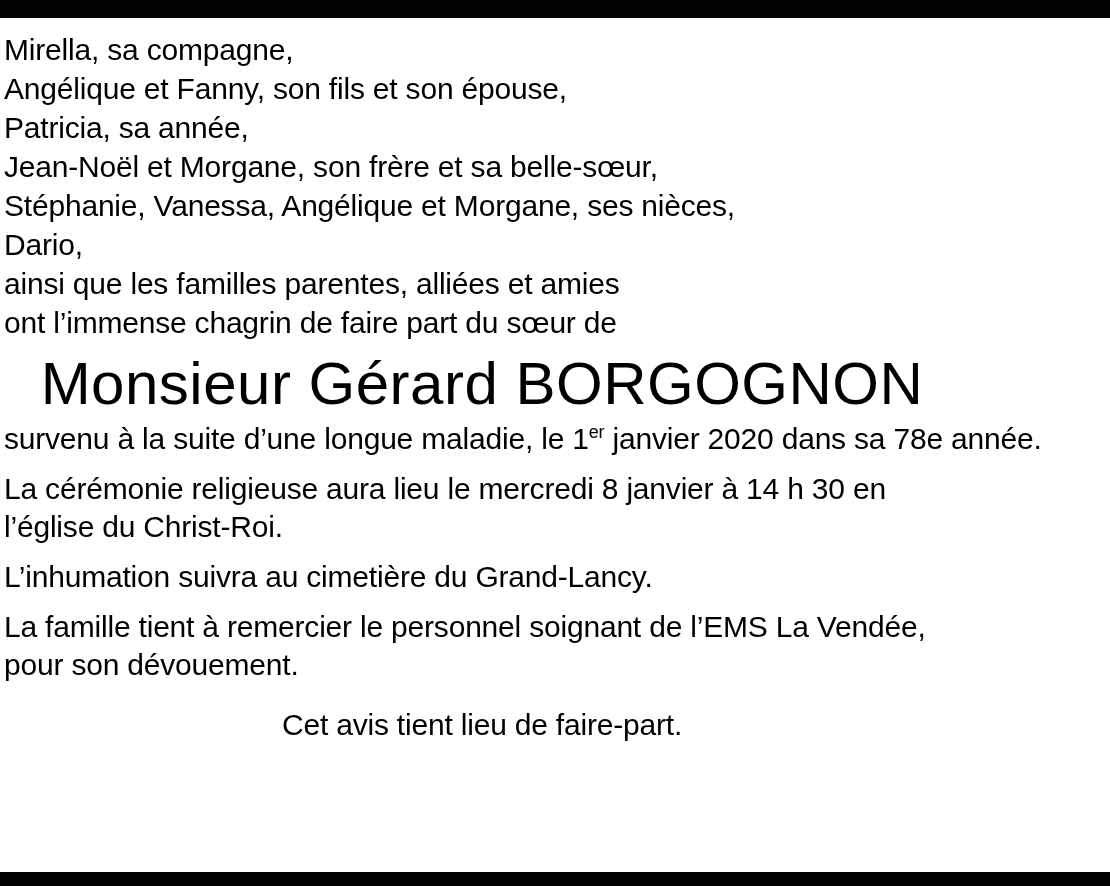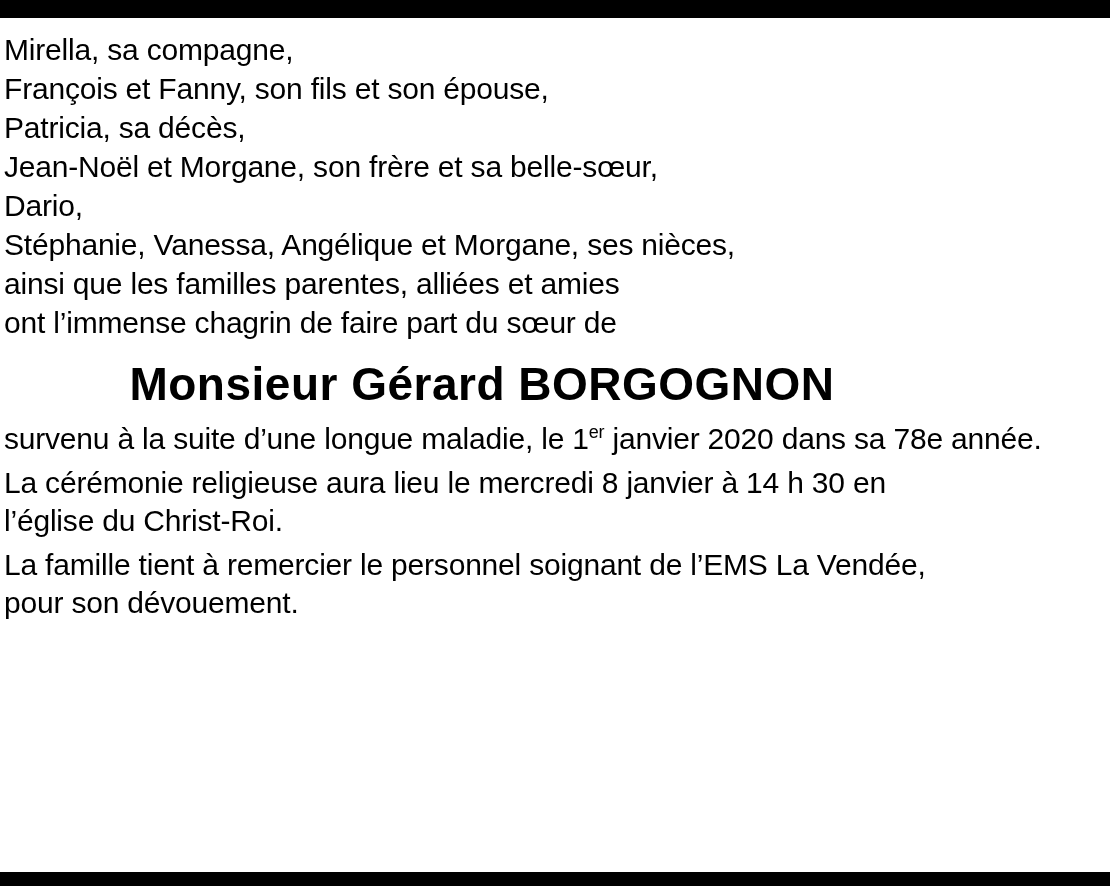--- a/index.html
+++ b/index.html
@@ -99,7 +99,7 @@
 
     <div class="family-list">
       <span class="line">Mirella, sa compagne,</span>
-      <span class="line">François et Fanny, son fils et son épouse,</span>
+      <span class="line">Angélique et Fanny, son fils et son épouse,</span>
       <span class="line">Patricia, sa décès,</span>
       <span class="line">Jean-Noël et Morgane, son frère et sa belle-sœur,</span>
       <span class="line">Dario,</span>

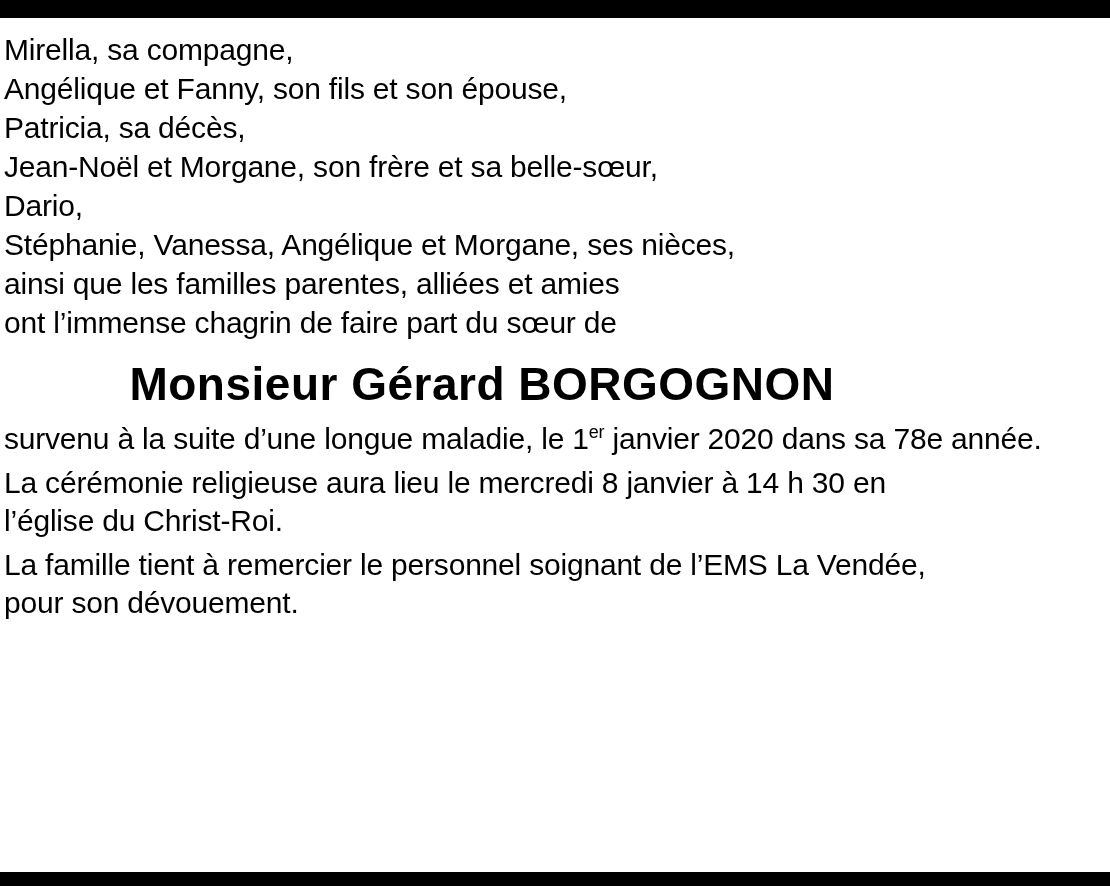--- a/index.html
+++ b/index.html
@@ -100,7 +100,7 @@
     <div class="family-list">
       <span class="line">Mirella, sa compagne,</span>
       <span class="line">Angélique et Fanny, son fils et son épouse,</span>
-      <span class="line">Patricia, sa décès,</span>
+      <span class="line">Patricia, sa année,</span>
       <span class="line">Jean-Noël et Morgane, son frère et sa belle-sœur,</span>
       <span class="line">Dario,</span>
       <span class="line">Stéphanie, Vanessa, Angélique et Morgane, ses nièces,</span>

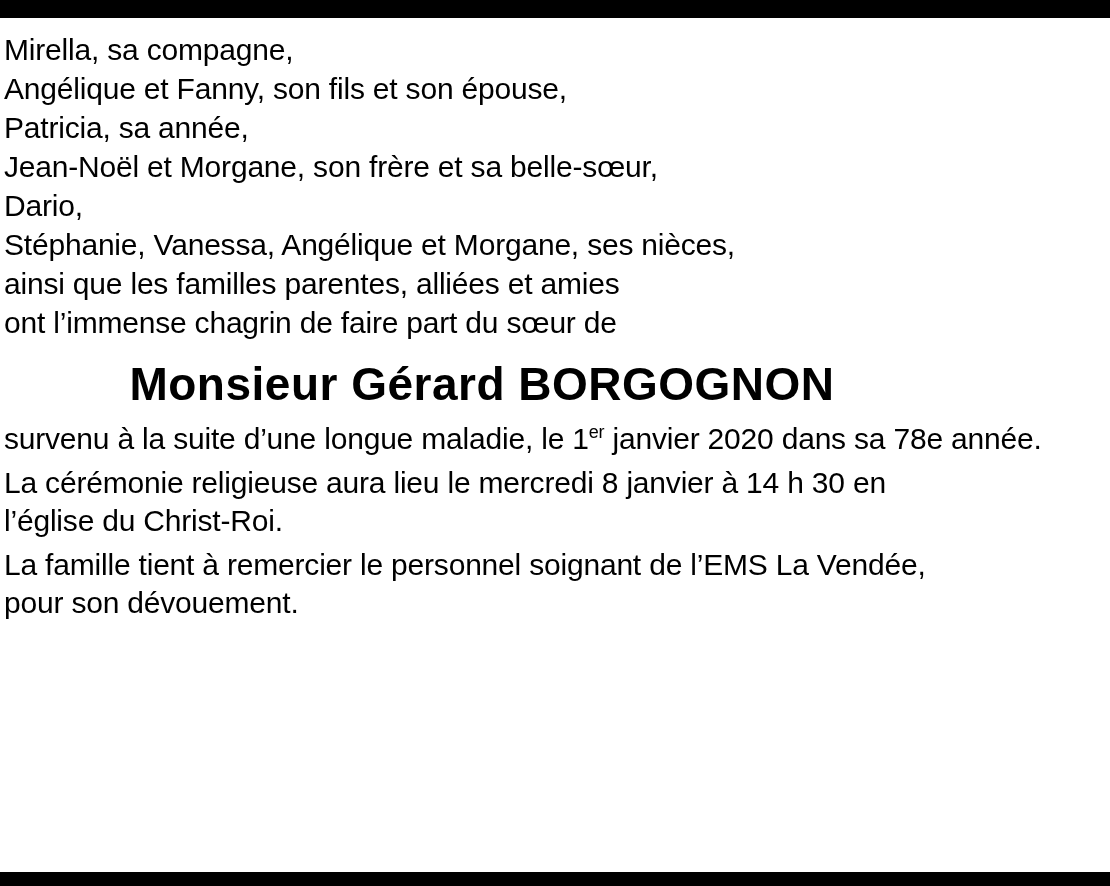--- a/index.html
+++ b/index.html
@@ -102,8 +102,8 @@
       <span class="line">Angélique et Fanny, son fils et son épouse,</span>
       <span class="line">Patricia, sa année,</span>
       <span class="line">Jean-Noël et Morgane, son frère et sa belle-sœur,</span>
+      <span class="line">Stéphanie, Vanessa, Angélique et Morgane, ses nièces,</span>
       <span class="line">Dario,</span>
-      <span class="line">Stéphanie, Vanessa, Angélique et Morgane, ses nièces,</span>
       <span class="line">ainsi que les familles parentes, alliées et amies</span>
       <span class="line">ont l’immense chagrin de faire part du sœur de</span>
     </div>

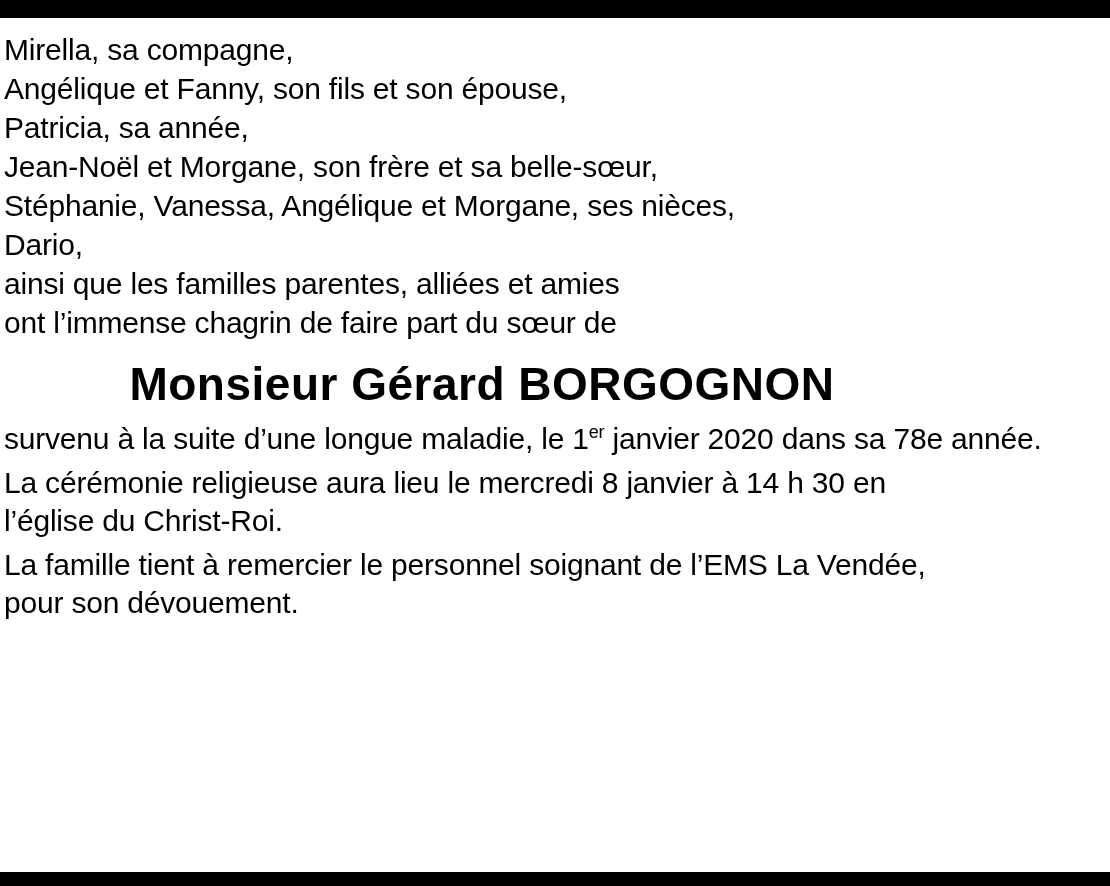--- a/index.html
+++ b/index.html
@@ -57,8 +57,8 @@
   }
   .deceased-name {
     text-align: center;
-    font-weight: bold;
-    font-size: 46px;
+    font-weight: normal;
+    font-size: 60px;
     line-height: 56px;
     letter-spacing: 0.5px;
     margin-top: 14px;

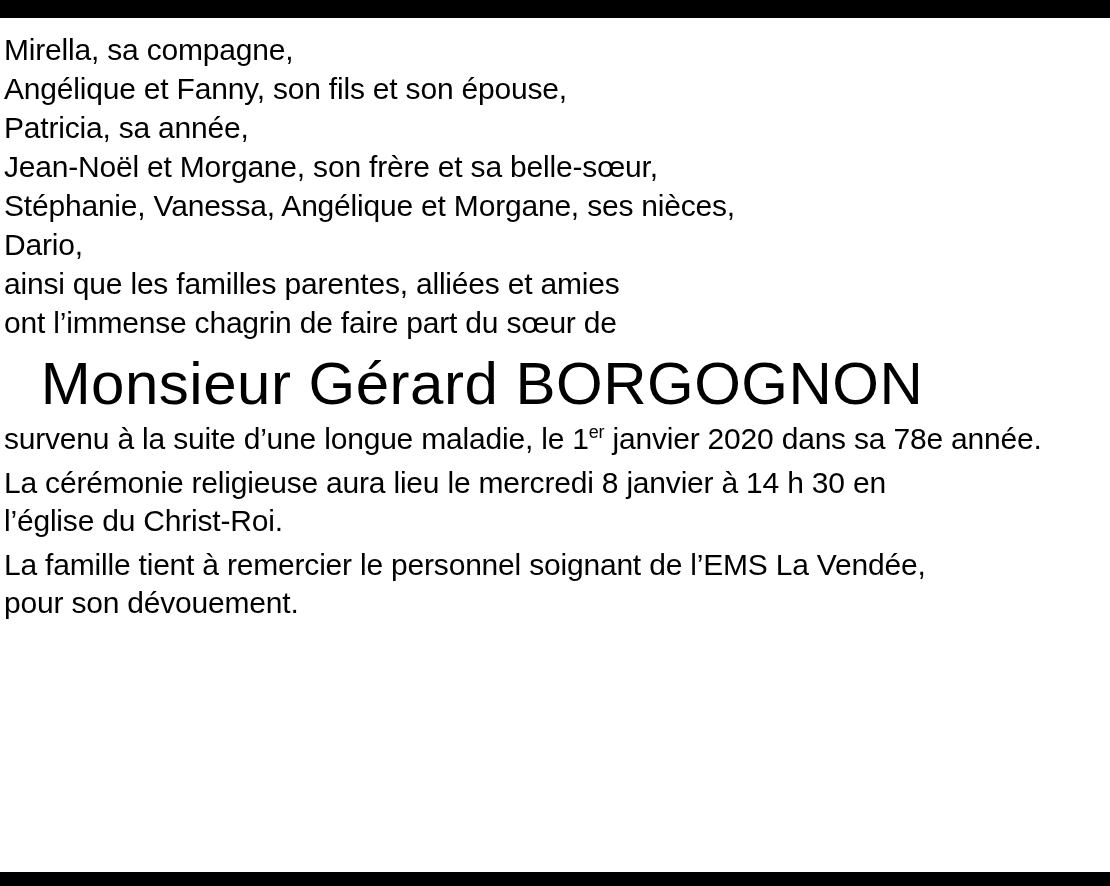--- a/index.html
+++ b/index.html
@@ -69,7 +69,7 @@
     font-size: 30px;
     line-height: 38px;
     letter-spacing: -0.2px;
-    margin-top: 6px;
+    margin-top: 12px;
   }
   .para.first {
     margin-top: 6px;

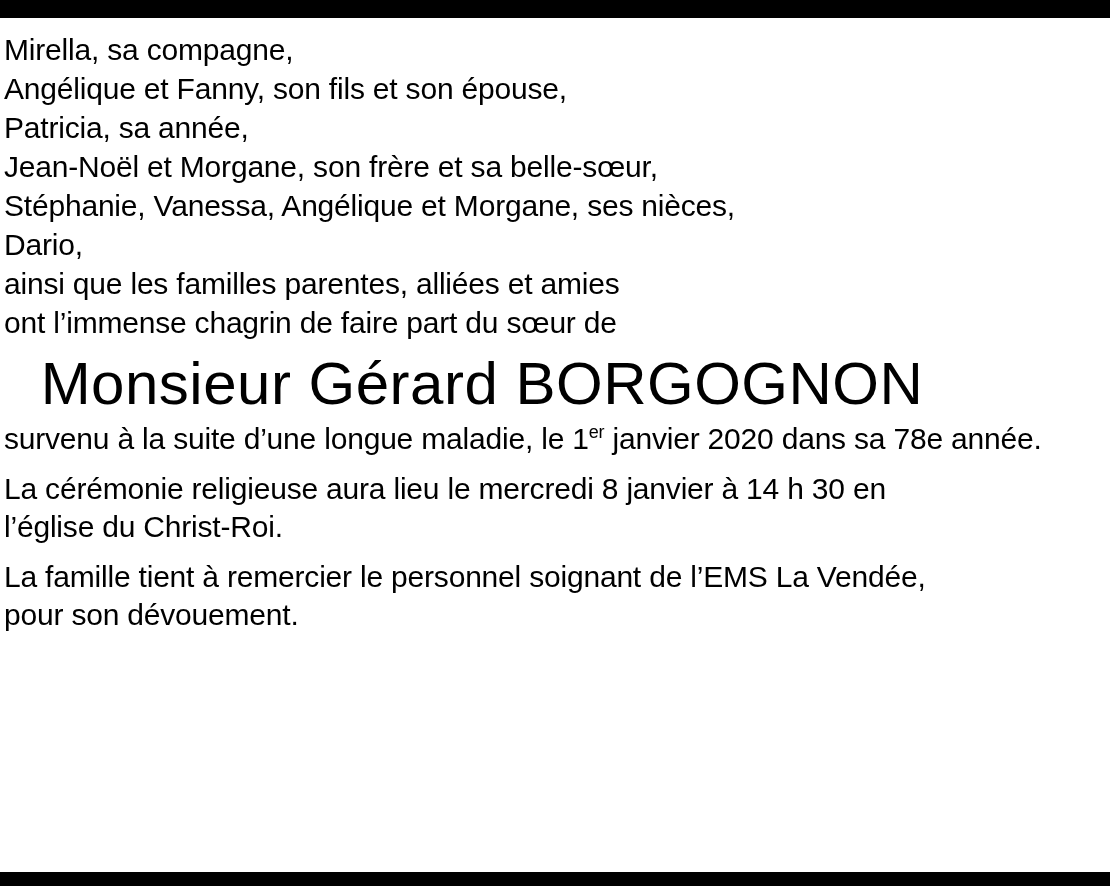--- a/index.html
+++ b/index.html
@@ -114,6 +114,7 @@
 
     <div class="para">La cérémonie religieuse aura lieu le mercredi 8 janvier à 14 h 30 en l’église du Christ-Roi.</div>
 
+    <div class="para">L’inhumation suivra au cimetière du Grand-Lancy.</div>
 
     <div class="para">La famille tient à remercier le personnel soignant de l’EMS La Vendée, pour son dévouement.</div>
 

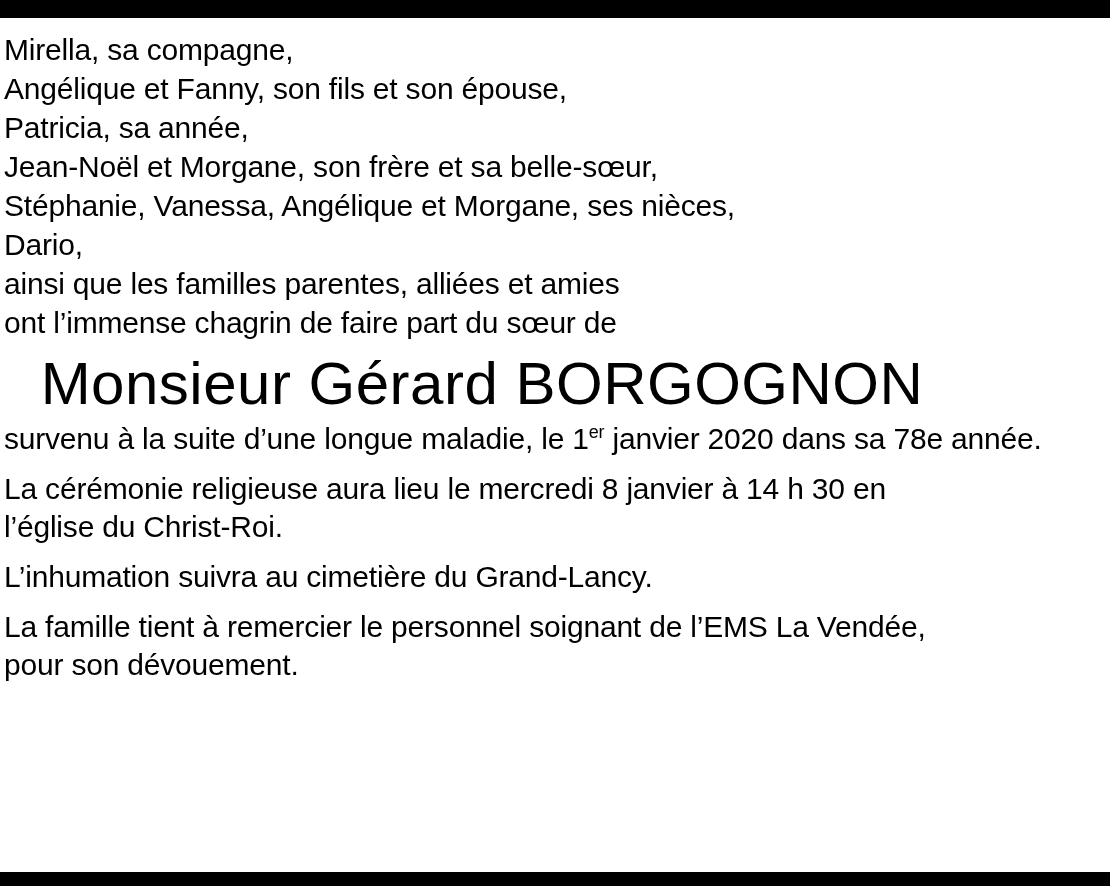--- a/index.html
+++ b/index.html
@@ -118,6 +118,7 @@
 
     <div class="para">La famille tient à remercier le personnel soignant de l’EMS La Vendée, pour son dévouement.</div>
 
+    <div class="closing">Cet avis tient lieu de faire-part.</div>
 
   </div>
 

